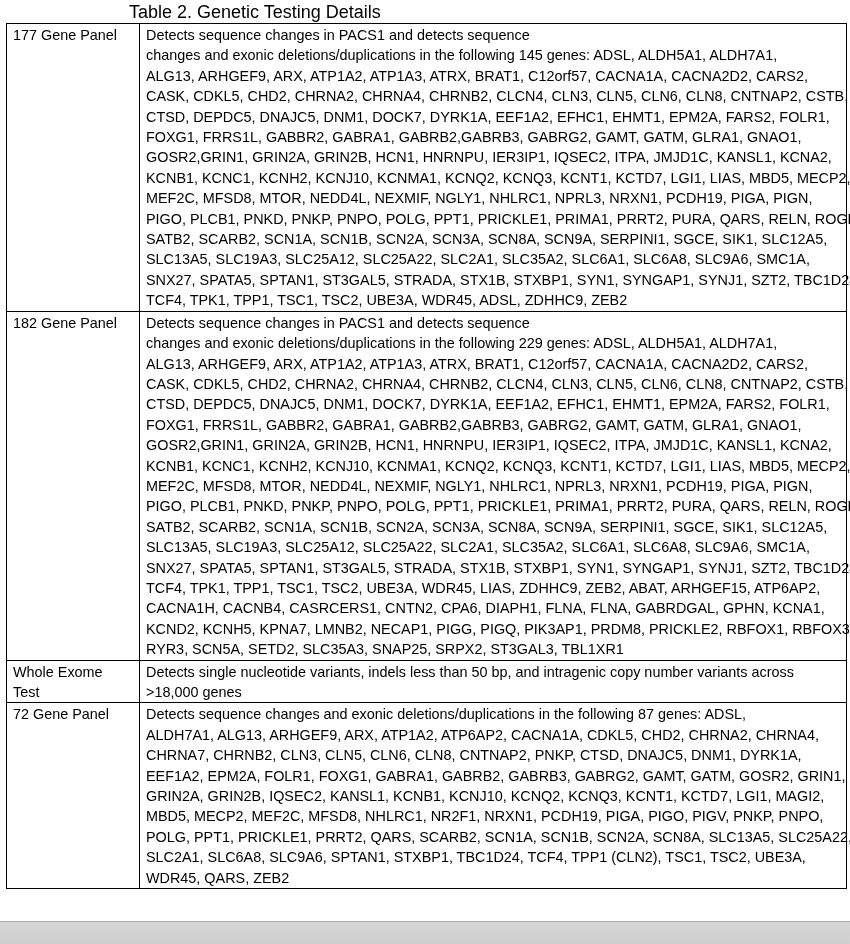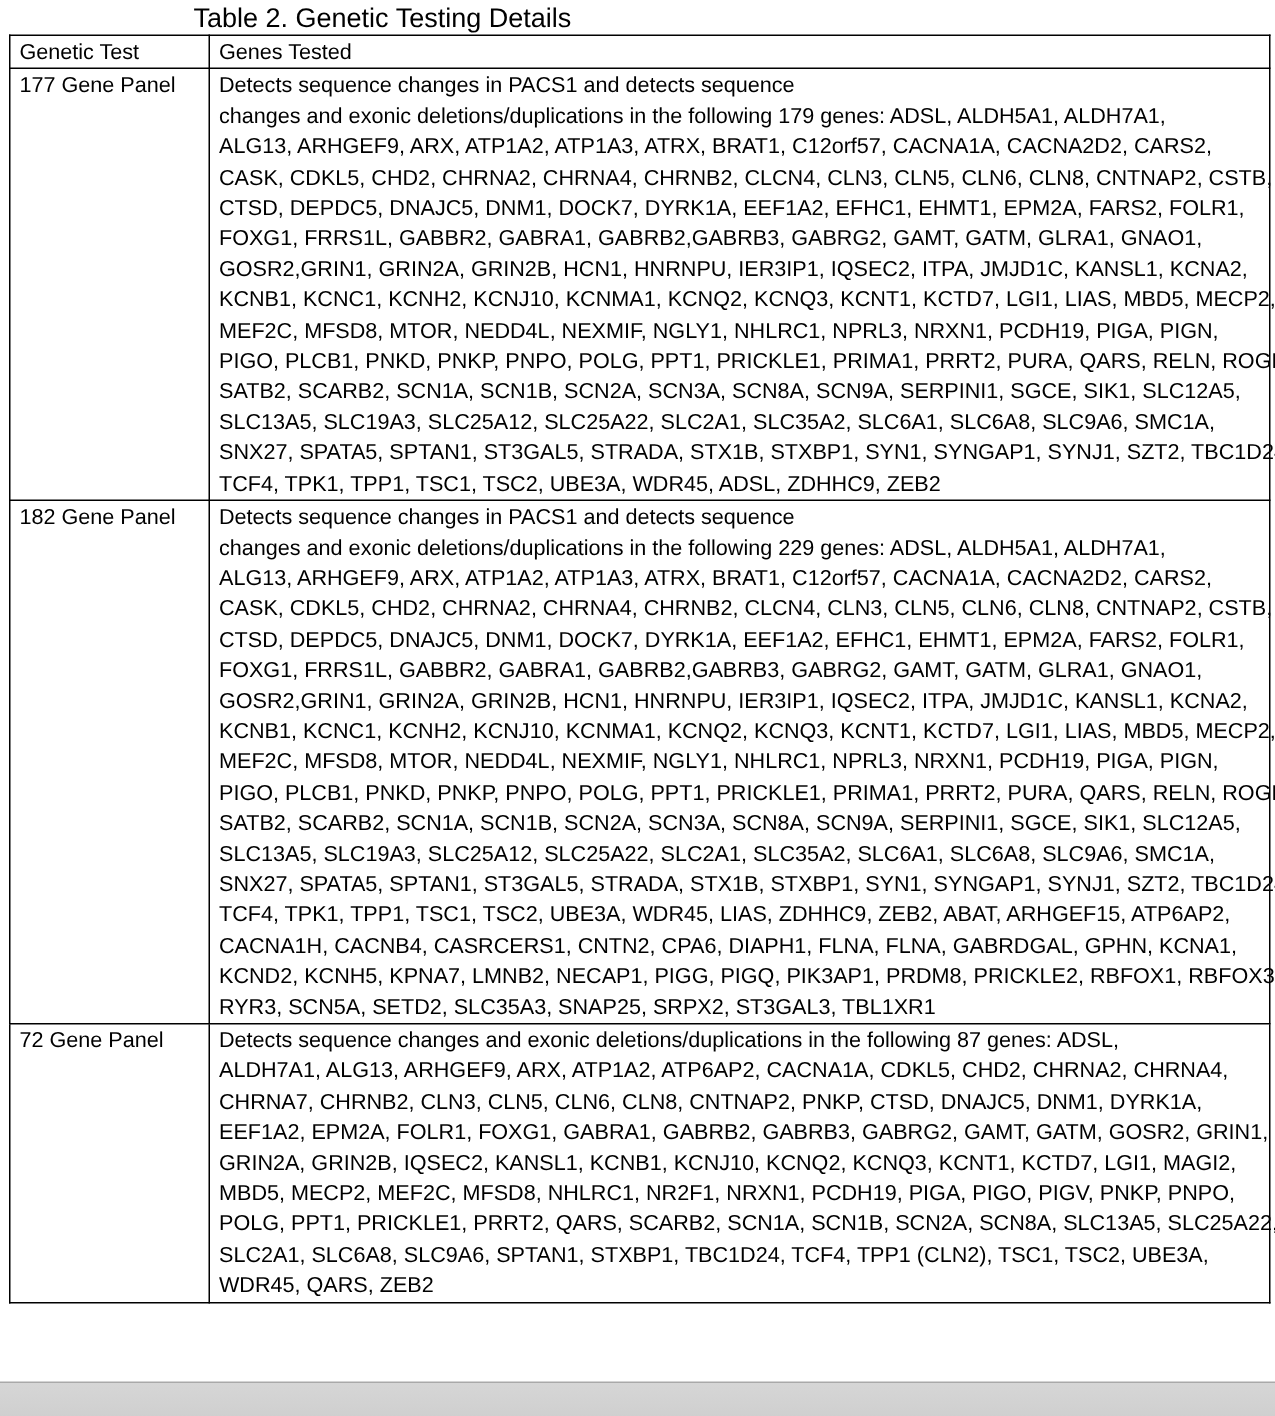--- a/index.html
+++ b/index.html
@@ -37,10 +37,6 @@
       <col class="c2">
     </colgroup>
   <tbody id="tbody">
-    <tr>
-      <td>Genetic Test</td>
-      <td>Genes Tested</td>
-    </tr>
   <tr>
         <td>
           <span class="line">177 Gene Panel</span>

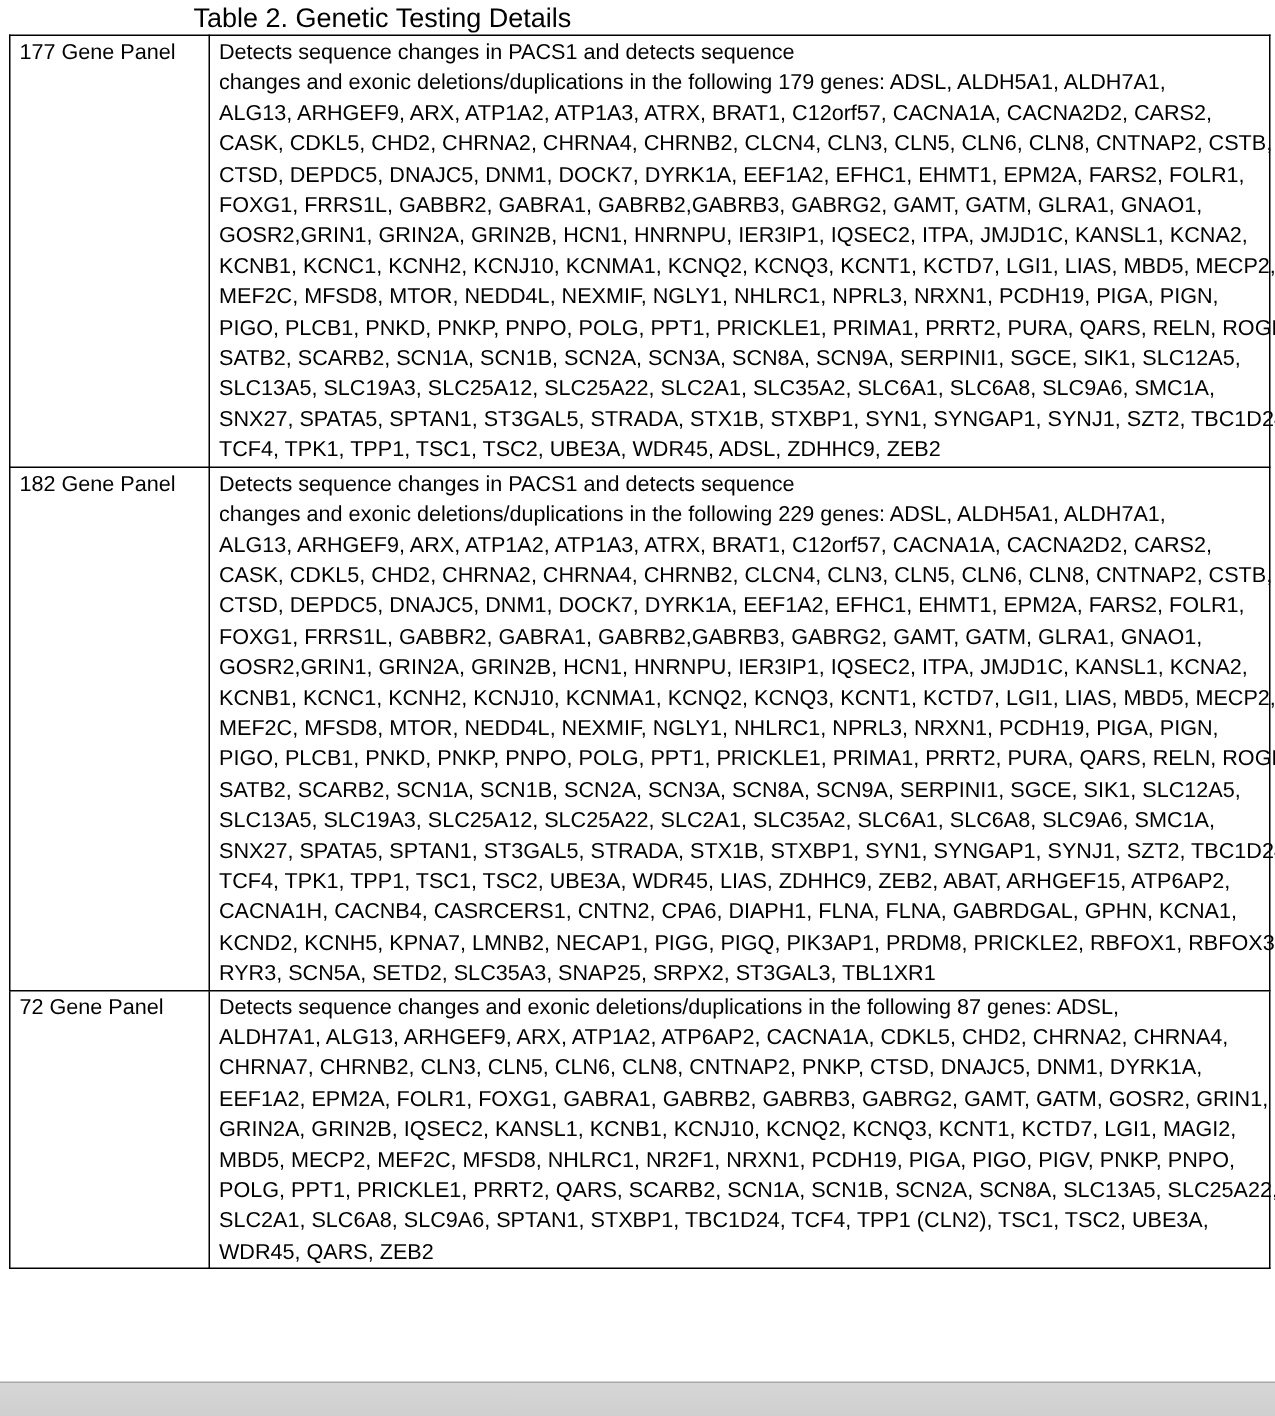--- a/index.html
+++ b/index.html
@@ -43,7 +43,7 @@
         </td>
         <td>
           <span class="line">Detects sequence changes in PACS1 and detects sequence</span>
-          <span class="line">changes and exonic deletions/duplications in the following 179 genes: ADSL, ALDH5A1, ALDH7A1,</span>
+          <span class="line">changes and exonic deletions/duplications in the following 145 genes: ADSL, ALDH5A1, ALDH7A1,</span>
           <span class="line">ALG13, ARHGEF9, ARX, ATP1A2, ATP1A3, ATRX, BRAT1, C12orf57, CACNA1A, CACNA2D2, CARS2,</span>
           <span class="line">CASK, CDKL5, CHD2, CHRNA2, CHRNA4, CHRNB2, CLCN4, CLN3, CLN5, CLN6, CLN8, CNTNAP2, CSTB,</span>
           <span class="line">CTSD, DEPDC5, DNAJC5, DNM1, DOCK7, DYRK1A, EEF1A2, EFHC1, EHMT1, EPM2A, FARS2, FOLR1,</span>

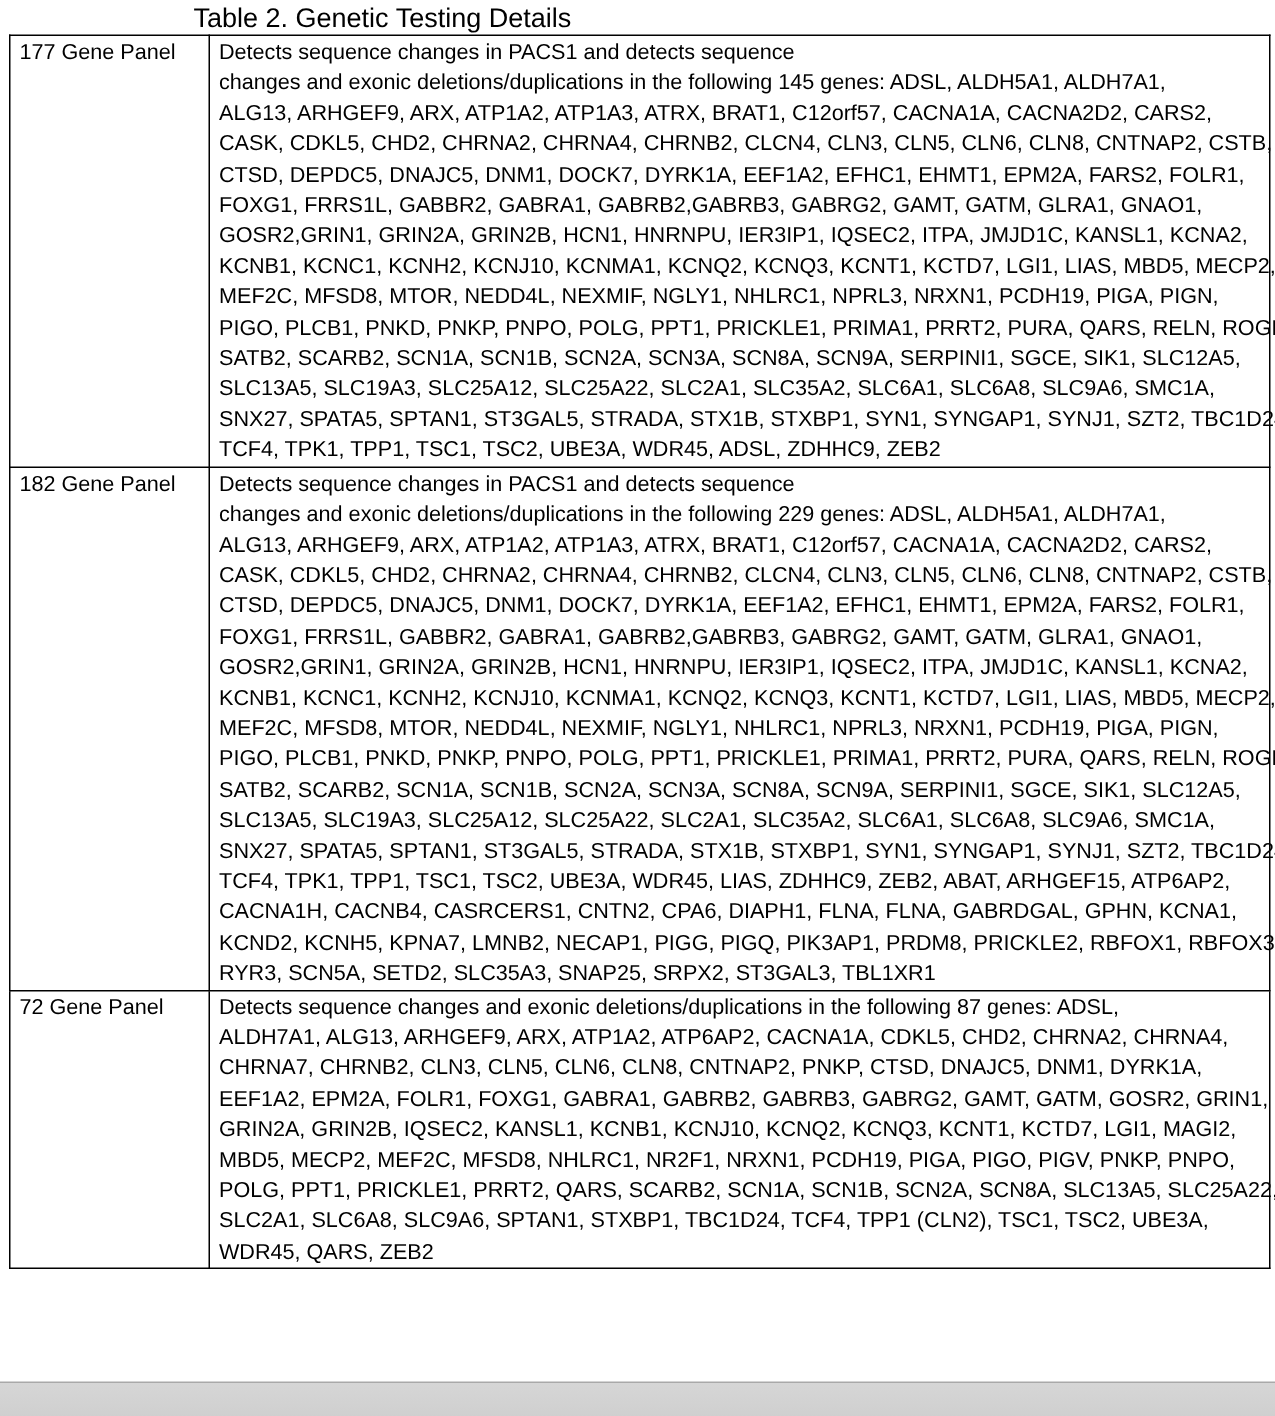--- a/index.html
+++ b/index.html
@@ -84,6 +84,16 @@
       </tr>
       <tr>
         <td>
+          <span class="line">Whole Exome</span>
+          <span class="line">Test</span>
+        </td>
+        <td>
+          <span class="line">Detects single nucleotide variants, indels less than 50 bp, and intragenic copy number variants across</span>
+          <span class="line">&gt;18,000 genes</span>
+        </td>
+      </tr>
+      <tr>
+        <td>
           <span class="line">72 Gene Panel</span>
         </td>
         <td>

